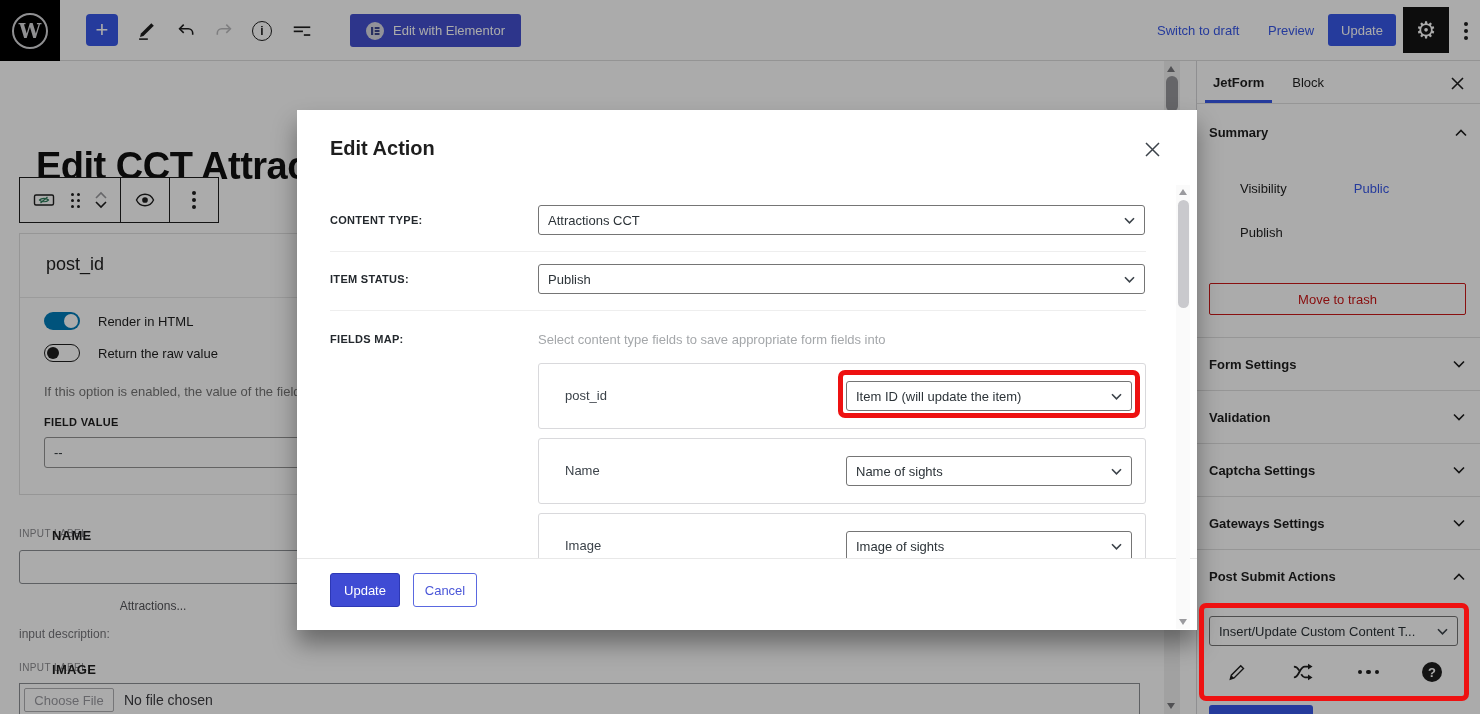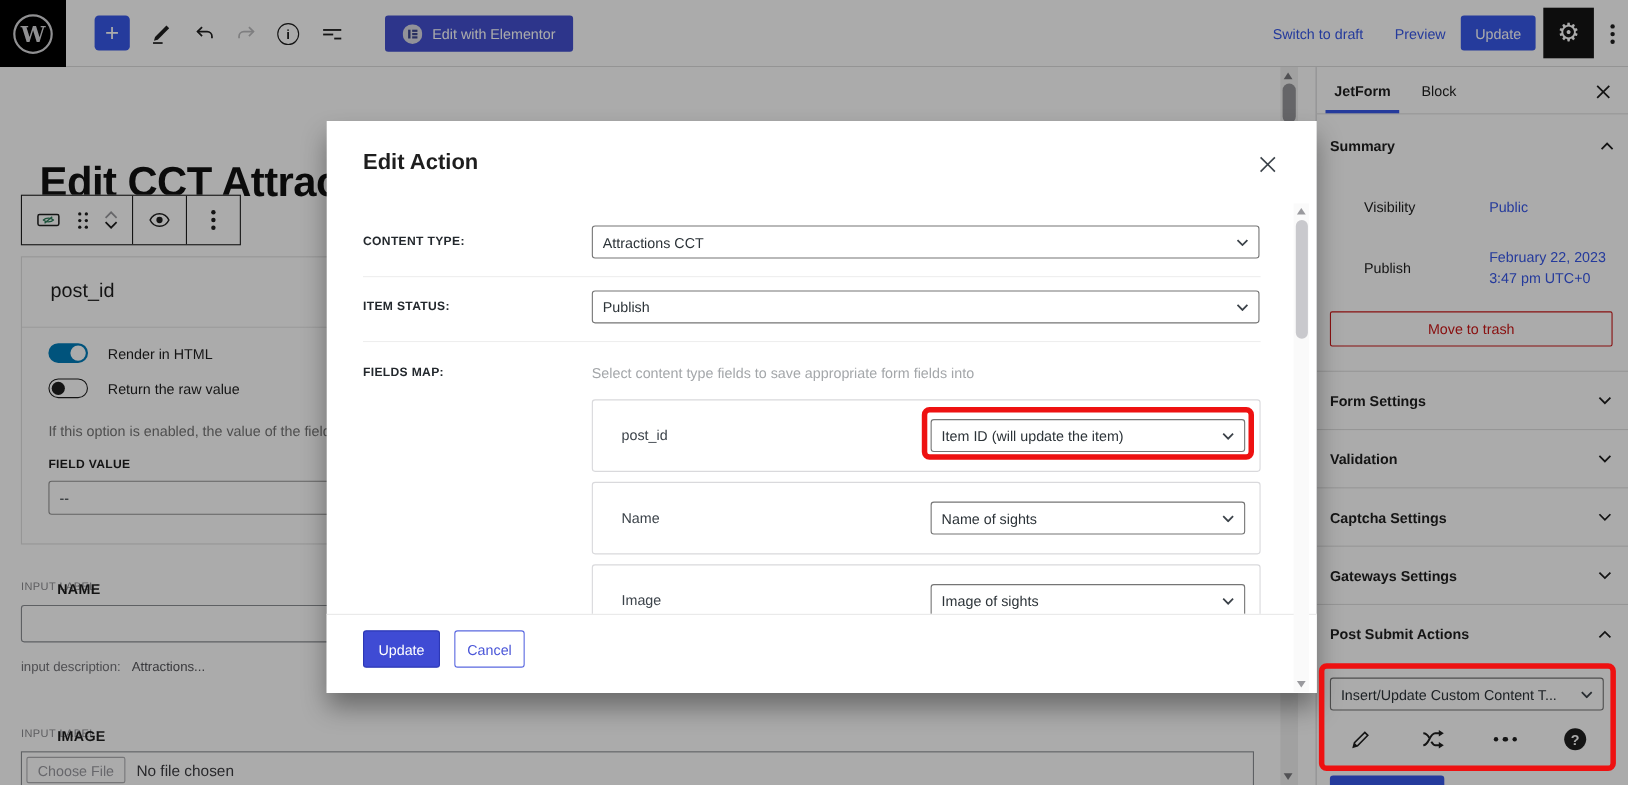--- a/index.html
+++ b/index.html
@@ -311,7 +311,6 @@
     </div>
     <div class="srow" style="top:164px;">
       <span class="sl" style="align-self:center;">Publish</span>
-      <span class="sv" style="line-height:1.45;">February 22, 2023 3:47 pm UTC+0</span>
     </div>
 
     <div class="trashbtn">Move to trash</div>

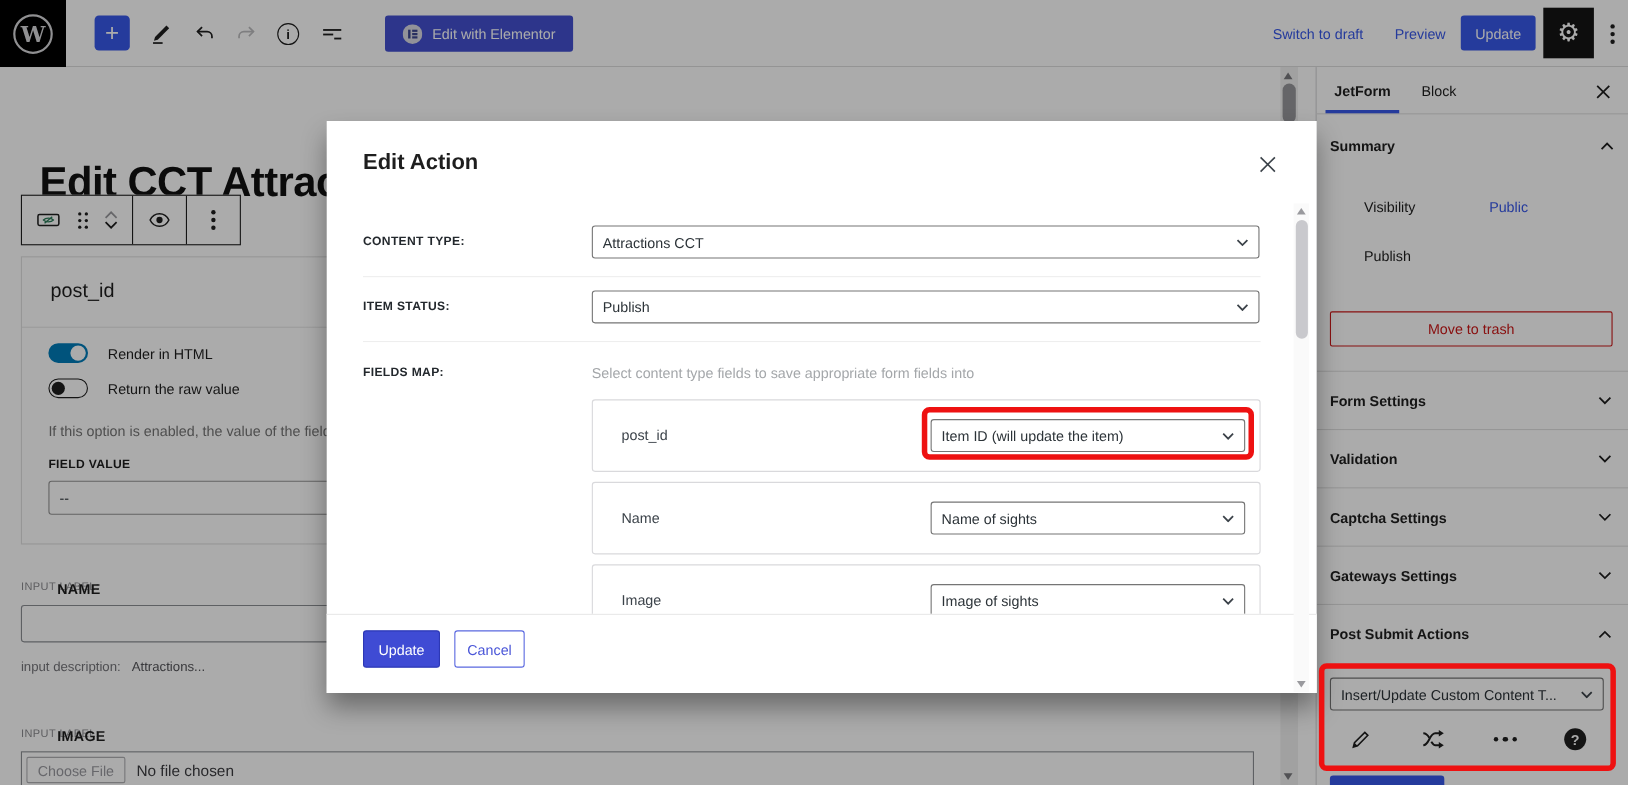--- a/index.html
+++ b/index.html
@@ -50,7 +50,7 @@
   .metaline .mlabel { font-size:13px; font-weight:700; color:#1e1e1e; letter-spacing:.3px; }
   .biginput { position:absolute; left:19px; width:1121px; height:34px; border:1px solid #8c8f94; border-radius:3px; background:#fff; }
   .descline { position:absolute; left:19px; display:flex; gap:10px; white-space:nowrap; }
-  .descline .meta { font-size:12px; color:#75757a; }
+  .descline .meta { font-size:12px; color:#75757a;margin-top:28px; }
   .descline .val { font-size:12px; color:#55555a; }
   .filebox { position:absolute; left:19px; top:622px; width:1121px; height:34px; border:1px solid #8c8f94; background:#fff; display:flex; align-items:center; padding:0 4px; gap:10px; }
   .filebtn { width:90px; height:24px; border:1px solid #b0b0b4; border-radius:2px; color:#9a9aa0; font-size:13px; display:flex; align-items:center; justify-content:center; cursor:pointer; }

